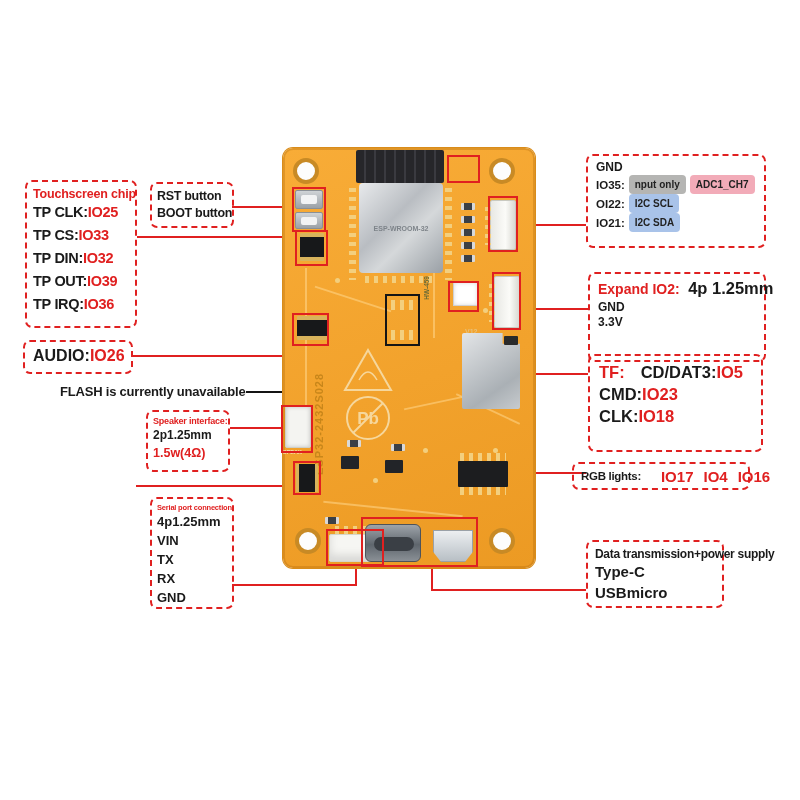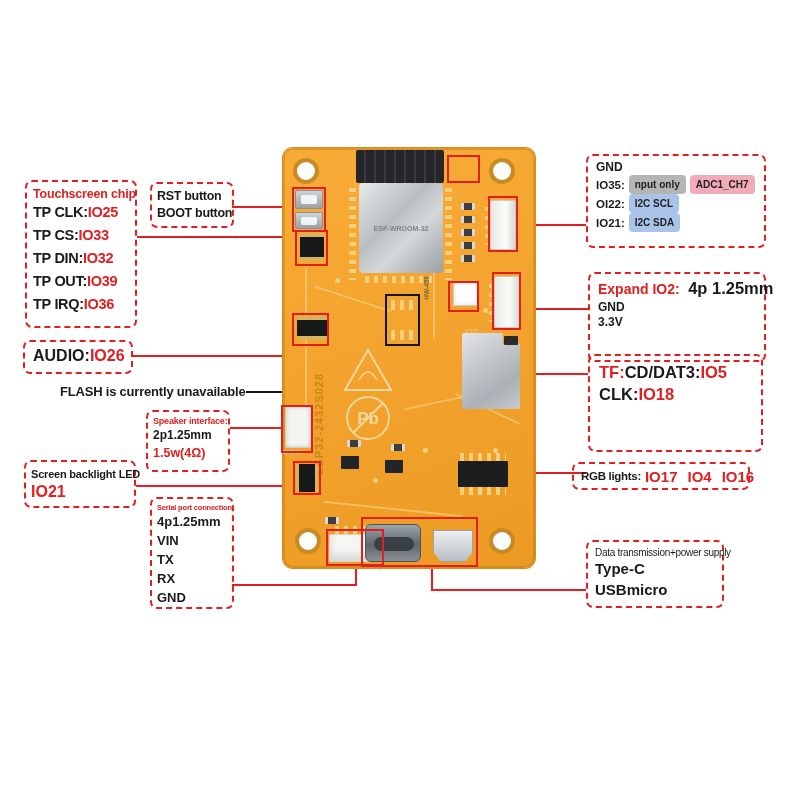--- a/index.html
+++ b/index.html
@@ -233,7 +233,7 @@
 
   <div class="abox" style="left:588px;top:354px;width:175px;height:98px;padding:5px 9px;">
     <div style="font-size:16.5px;font-weight:bold;line-height:22px;">
-      <span class="red" style="margin-right:0;">TF:</span><span class="blk">CD/DAT3:</span><span class="red">IO5</span>
+      <span class="red" style="margin-right:16px;">TF:</span><span class="blk">CD/DAT3:</span><span class="red">IO5</span>
     </div>
     <div style="font-size:16.5px;font-weight:bold;line-height:22px;"><span class="blk">CLK:</span><span class="red">IO18</span></div>
   </div>

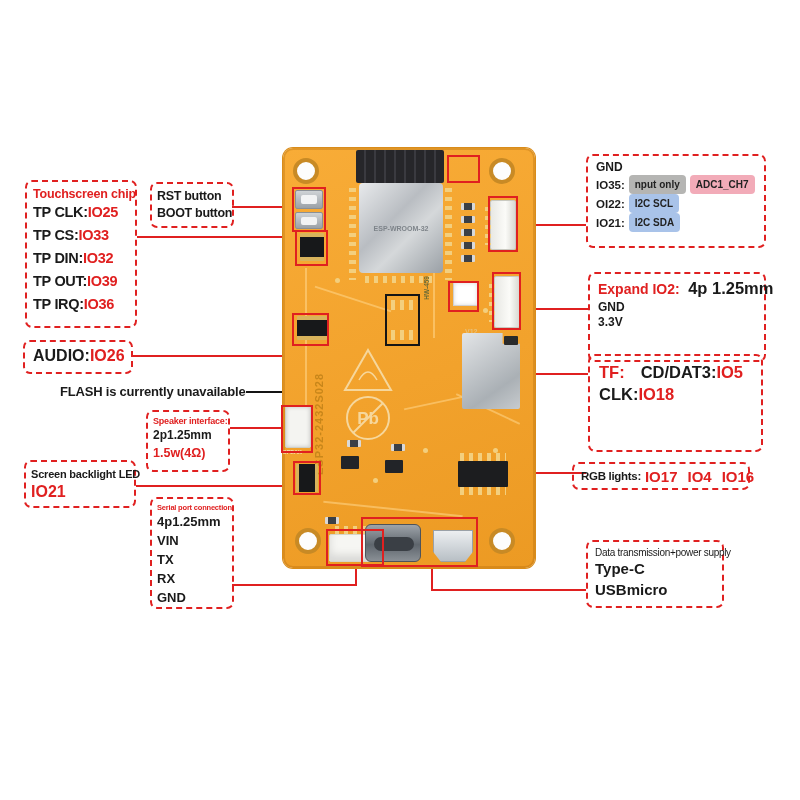--- a/index.html
+++ b/index.html
@@ -235,6 +235,7 @@
     <div style="font-size:16.5px;font-weight:bold;line-height:22px;">
       <span class="red" style="margin-right:16px;">TF:</span><span class="blk">CD/DAT3:</span><span class="red">IO5</span>
     </div>
+    <div style="font-size:16.5px;font-weight:bold;line-height:22px;"><span class="blk">CMD:</span><span class="red">IO23</span></div>
     <div style="font-size:16.5px;font-weight:bold;line-height:22px;"><span class="blk">CLK:</span><span class="red">IO18</span></div>
   </div>
 

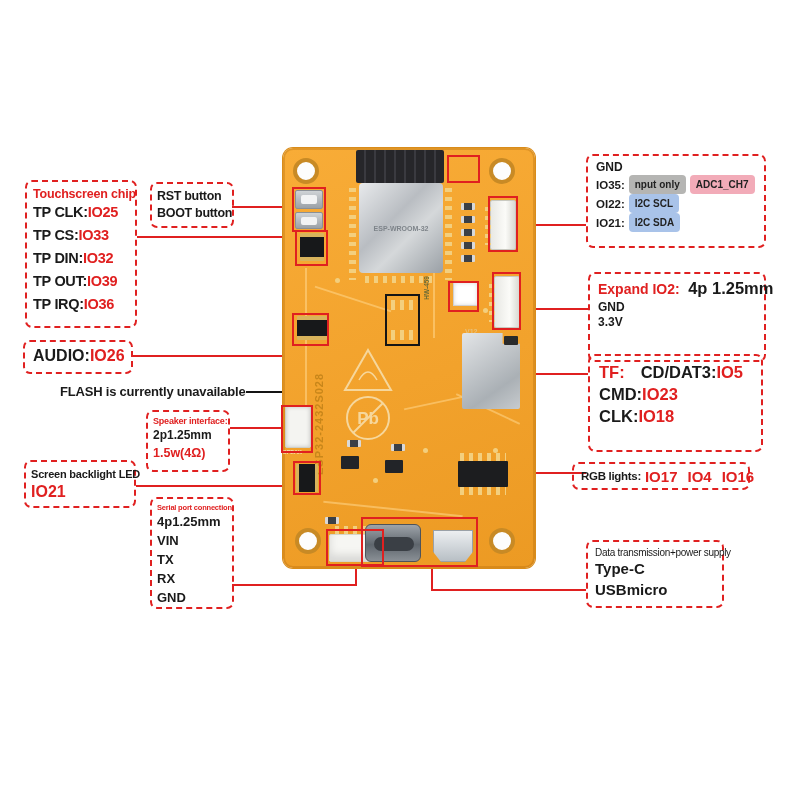--- a/index.html
+++ b/index.html
@@ -195,10 +195,6 @@
     <div class="red" style="font-size:12.5px;font-weight:bold;line-height:17px;">1.5w(4Ω)</div>
   </div>
 
-  <div class="abox" style="left:24px;top:460px;width:112px;height:48px;padding:4px 5px;">
-    <div class="blk" style="font-size:11px;font-weight:bold;line-height:16px;letter-spacing:-0.2px;">Screen backlight LED</div>
-    <div class="red" style="font-size:16px;font-weight:bold;line-height:20px;">IO21</div>
-  </div>
 
   <div class="abox" style="left:150px;top:497px;width:84px;height:112px;padding:4px 5px;">
     <div class="red" style="font-size:7.5px;font-weight:bold;letter-spacing:-0.2px;">Serial port connection:</div>

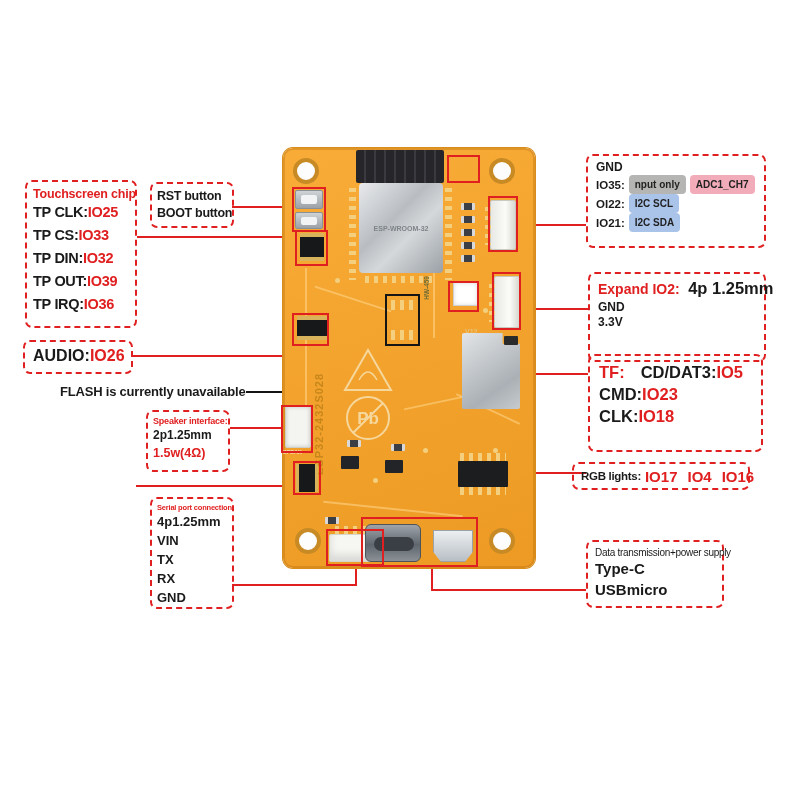--- a/index.html
+++ b/index.html
@@ -237,7 +237,7 @@
 
   <div class="abox" style="left:572px;top:462px;width:178px;height:28px;padding:0 7px;display:flex;align-items:center;">
     <span class="blk" style="font-size:11.5px;font-weight:bold;letter-spacing:-0.3px;">RGB lights:</span>
-    <span class="red" style="font-size:15px;font-weight:bold;margin-left:4px;">IO17</span>
+    <span class="red" style="font-size:15px;font-weight:bold;margin-left:20px;">IO17</span>
     <span class="red" style="font-size:15px;font-weight:bold;margin-left:10px;">IO4</span>
     <span class="red" style="font-size:15px;font-weight:bold;margin-left:10px;">IO16</span>
   </div>

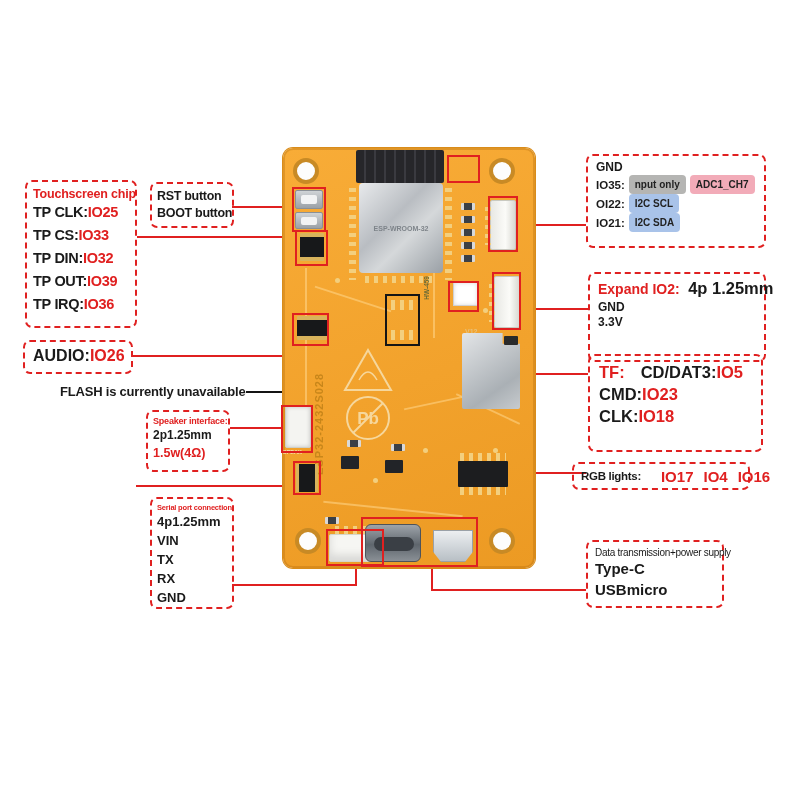--- a/index.html
+++ b/index.html
@@ -243,7 +243,7 @@
   </div>
 
   <div class="abox" style="left:586px;top:540px;width:138px;height:68px;padding:5px 7px;">
-    <div class="blk" style="font-size:10px;font-weight:normal;letter-spacing:-0.3px;">Data transmission+power supply</div>
+    <div class="blk" style="font-size:12px;font-weight:bold;letter-spacing:-0.3px;">Data transmission+power supply</div>
     <div class="blk" style="font-size:15px;font-weight:bold;line-height:21px;">Type-C</div>
     <div class="blk" style="font-size:15px;font-weight:bold;line-height:21px;">USBmicro</div>
   </div>

